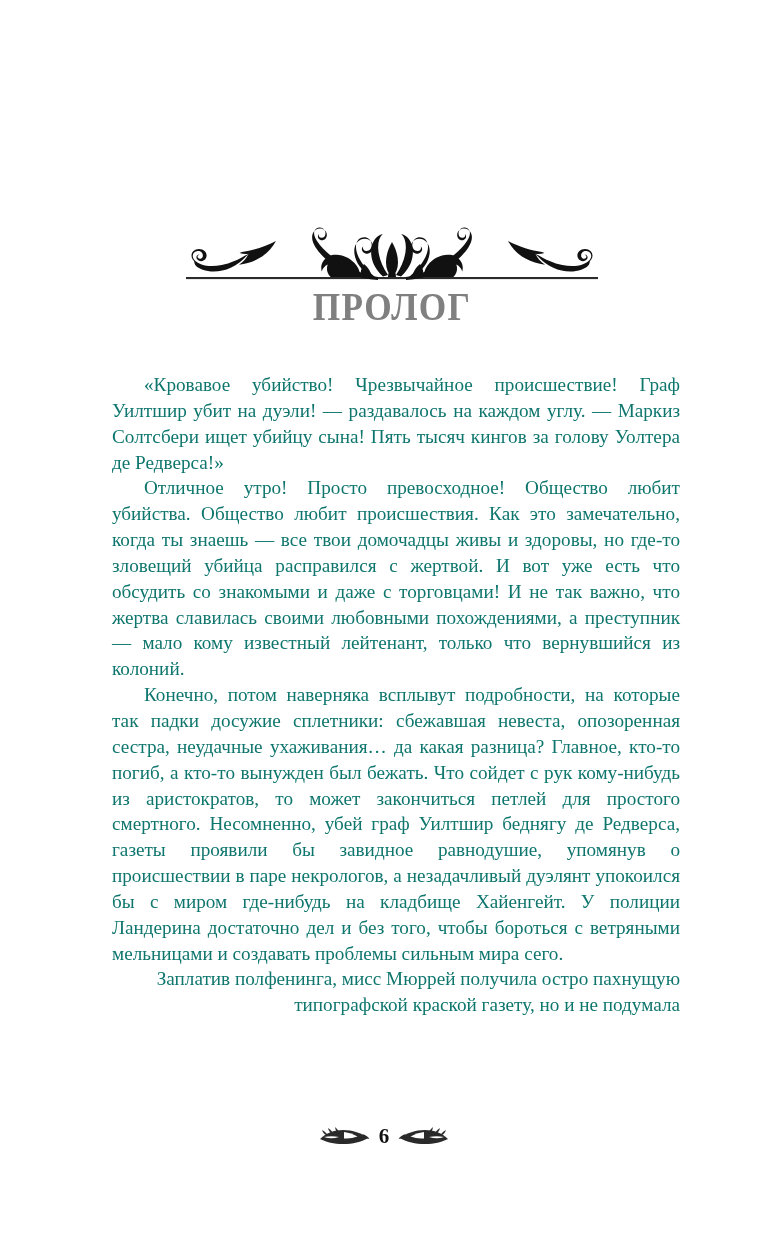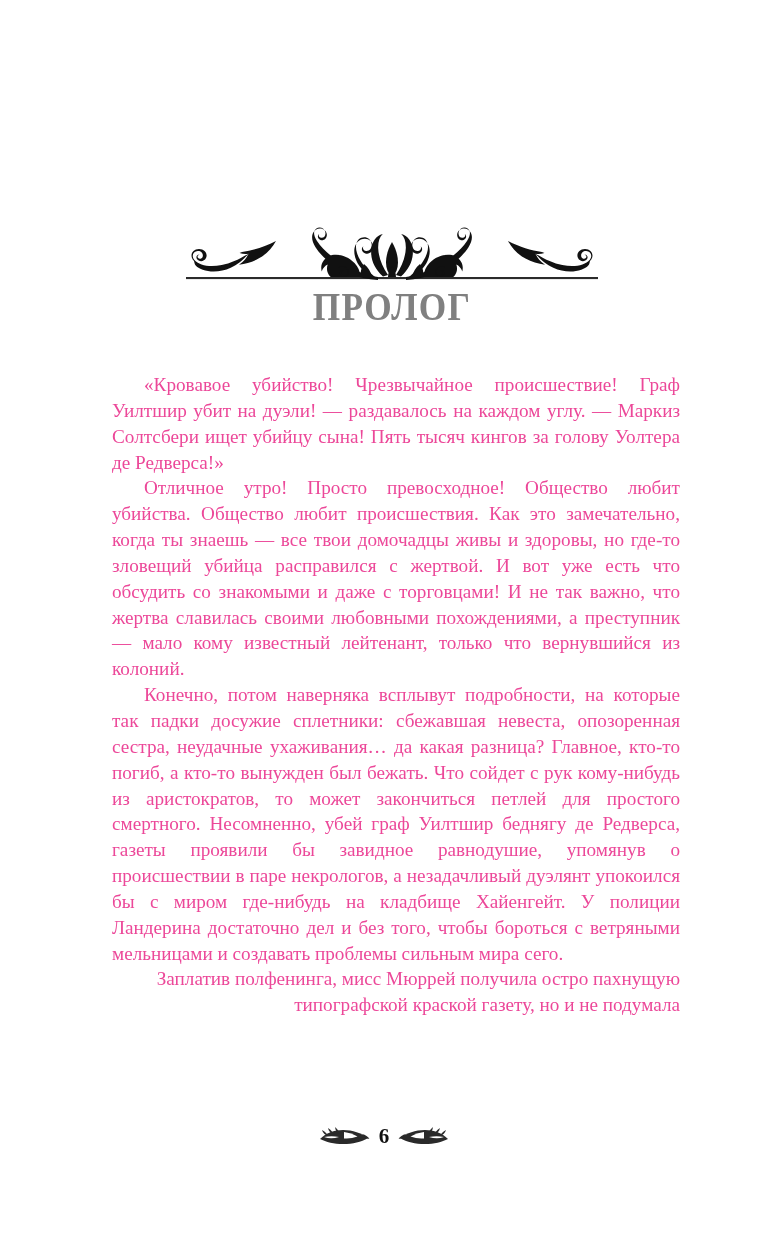--- a/index.html
+++ b/index.html
@@ -76,7 +76,7 @@
     text-align: justify;
     text-justify: inter-word;
     text-indent: 32px;
-    color: #ec4899;
+    color: #0f766e;
     hyphens: manual;
     -webkit-hyphens: manual;
   }

